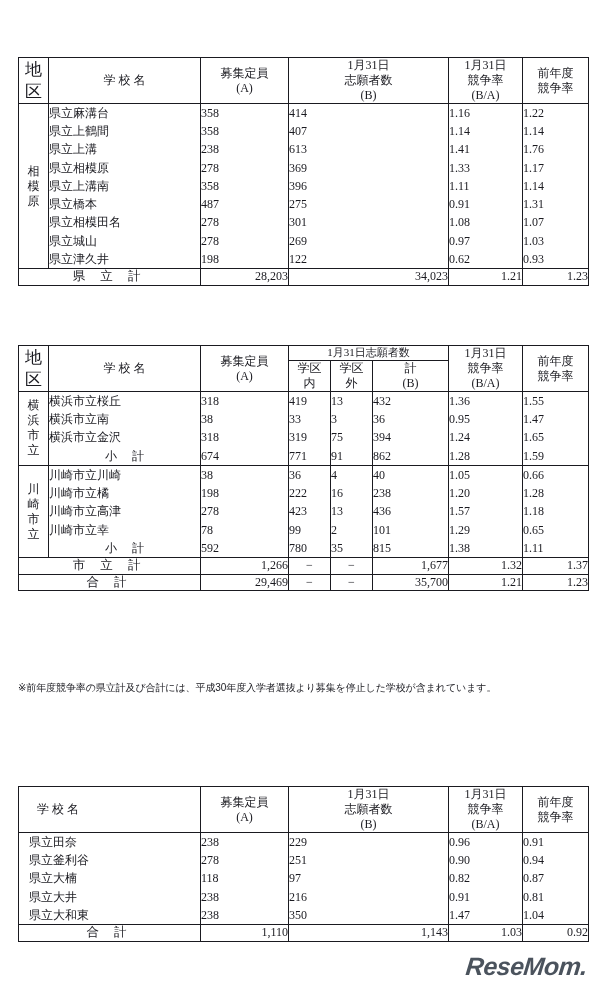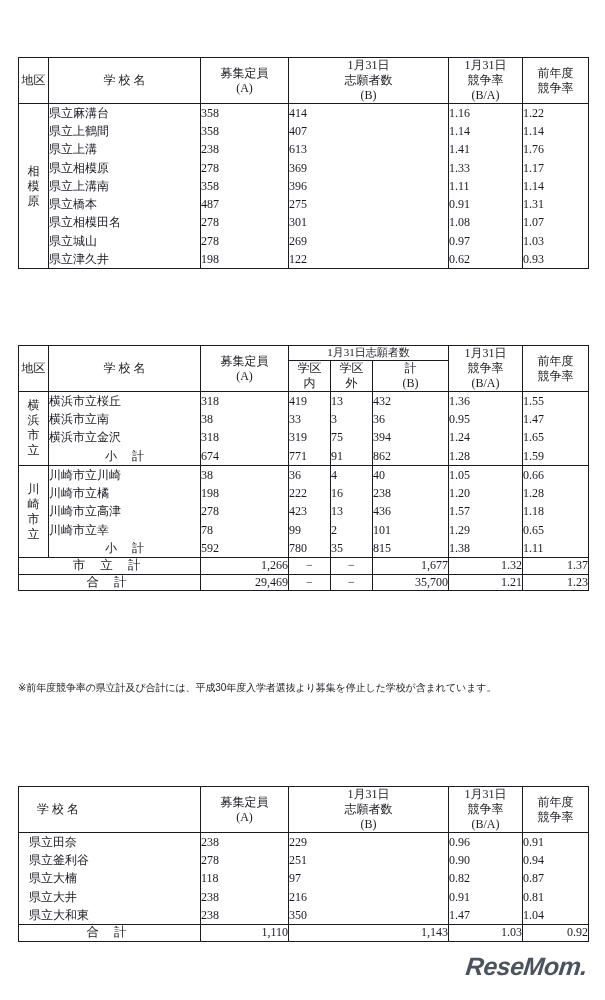--- a/index.html
+++ b/index.html
@@ -58,7 +58,7 @@
 
   .vert-head {
     text-align: center;
-    font-size: 12px;
+    font-size: 17px;
     letter-spacing: 0;
     line-height: 1.9;
     padding: 3px 0;

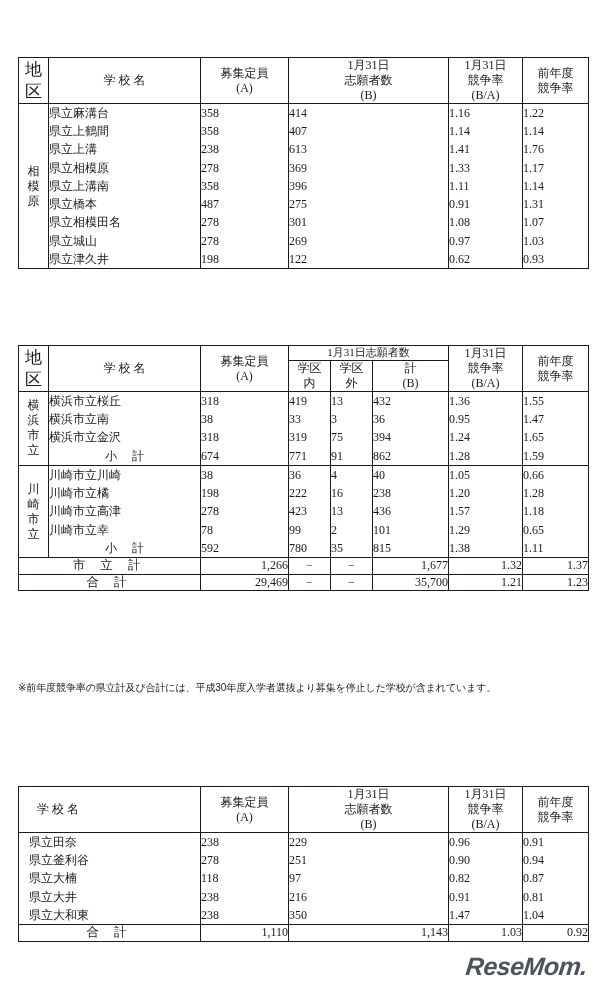--- a/index.html
+++ b/index.html
@@ -227,6 +227,13 @@
           </td>
         </tr>
 
+        <tr>
+          <td class="totlabel" colspan="2">県 立 計</td>
+          <td class="totnum">28,203</td>
+          <td class="totnum nb-right" colspan="3">34,023</td>
+          <td class="totnum">1.21</td>
+          <td class="totnum">1.23</td>
+        </tr>
       </tbody>
     </table>
   </div>

